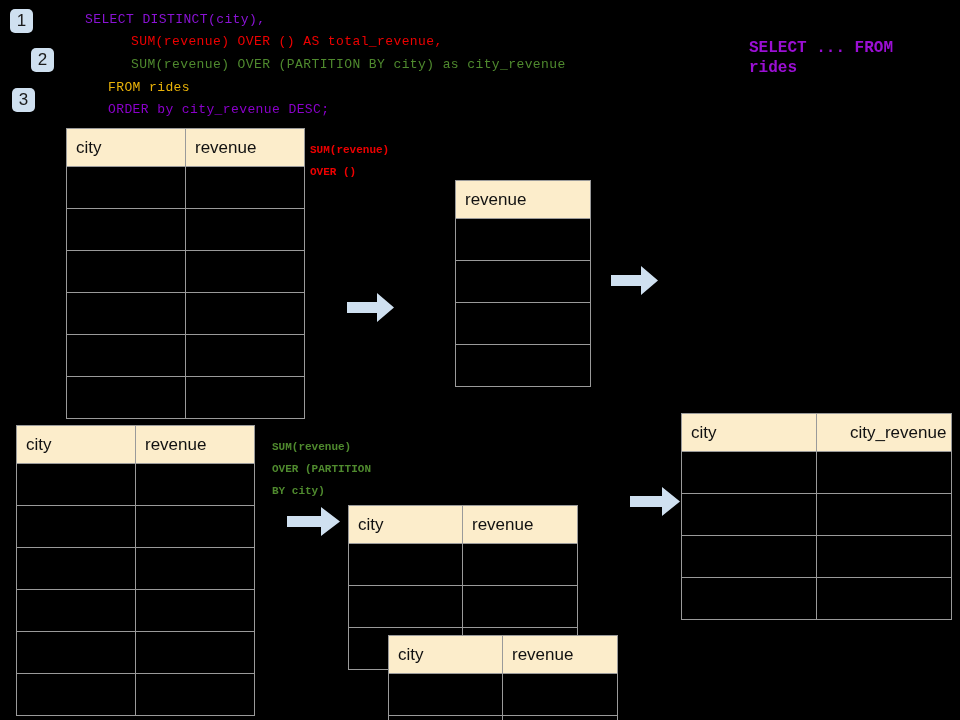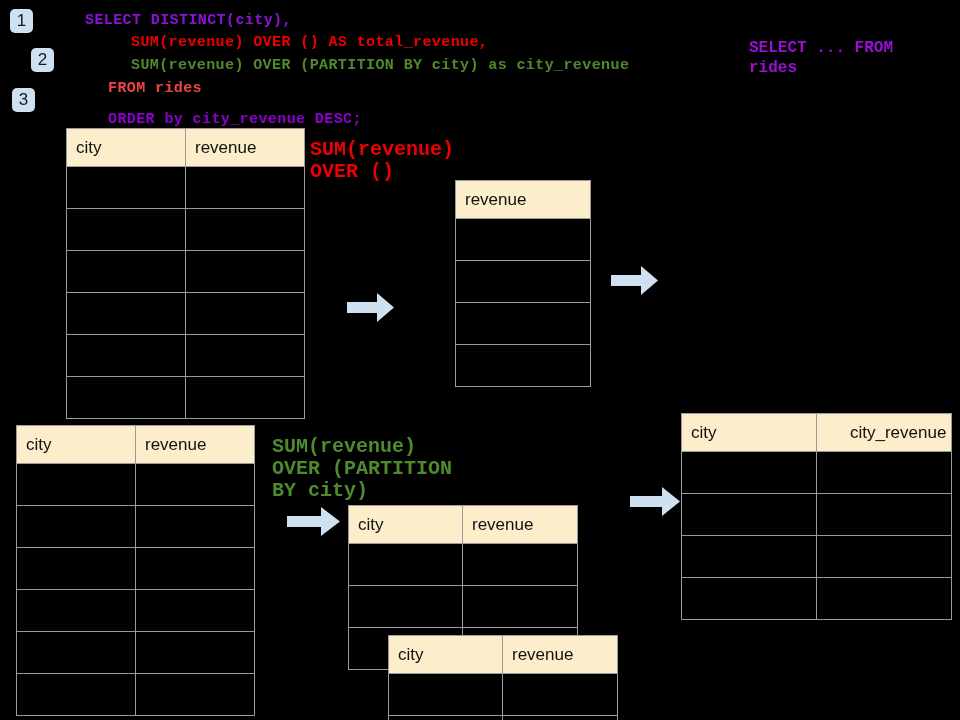--- a/index.html
+++ b/index.html
@@ -35,8 +35,8 @@
   .sql {
     position: absolute;
     font-family: "Liberation Mono", monospace;
-    font-size: 15px;
-    font-weight: bold;
+    font-size: 13px;
+    font-weight: normal;
     letter-spacing: 0.4px;
     white-space: pre;
     text-align: center;

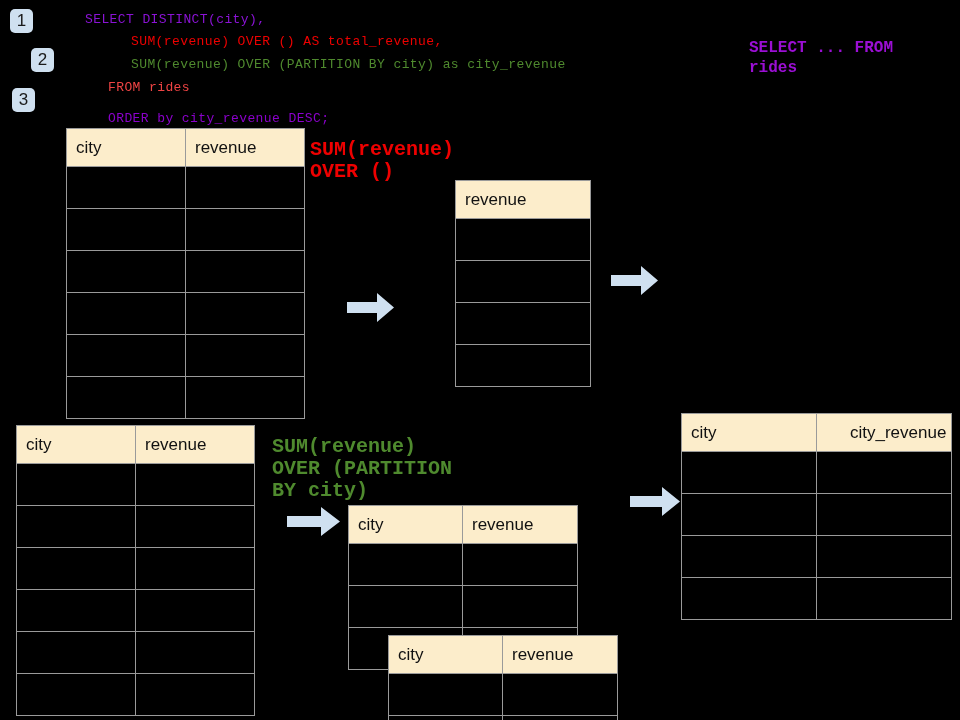--- a/index.html
+++ b/index.html
@@ -44,7 +44,7 @@
   .sql-l1 { left: 85px;  top: 12px;  color: #8b13d6; }
   .sql-l2 { left: 131px; top: 34px;  color: #ee0000; }
   .sql-l3 { left: 131px; top: 57px;  color: #4f8a2e; }
-  .sql-l4 { left: 108px; top: 80px;  color: #ef4444; }
+  .sql-l4 { left: 108px; top: 80px;  color: #eab308; }
   .sql-l5 { left: 108px; top: 102px; color: #8b00cc; margin-top: 9px; }
 
   .sql-note {

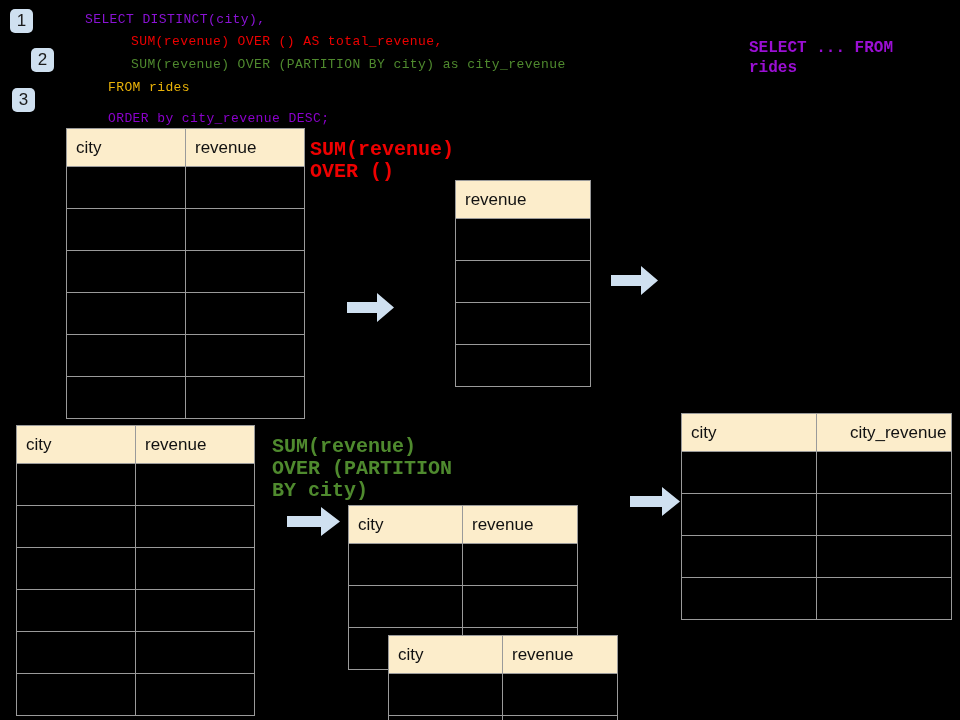--- a/index.html
+++ b/index.html
@@ -45,7 +45,7 @@
   .sql-l2 { left: 131px; top: 34px;  color: #ee0000; }
   .sql-l3 { left: 131px; top: 57px;  color: #4f8a2e; }
   .sql-l4 { left: 108px; top: 80px;  color: #eab308; }
-  .sql-l5 { left: 108px; top: 102px; color: #8b00cc; margin-top: 9px; }
+  .sql-l5 { left: 108px; top: 102px; color: #8b00cc; }
 
   .sql-note {
     position: absolute;

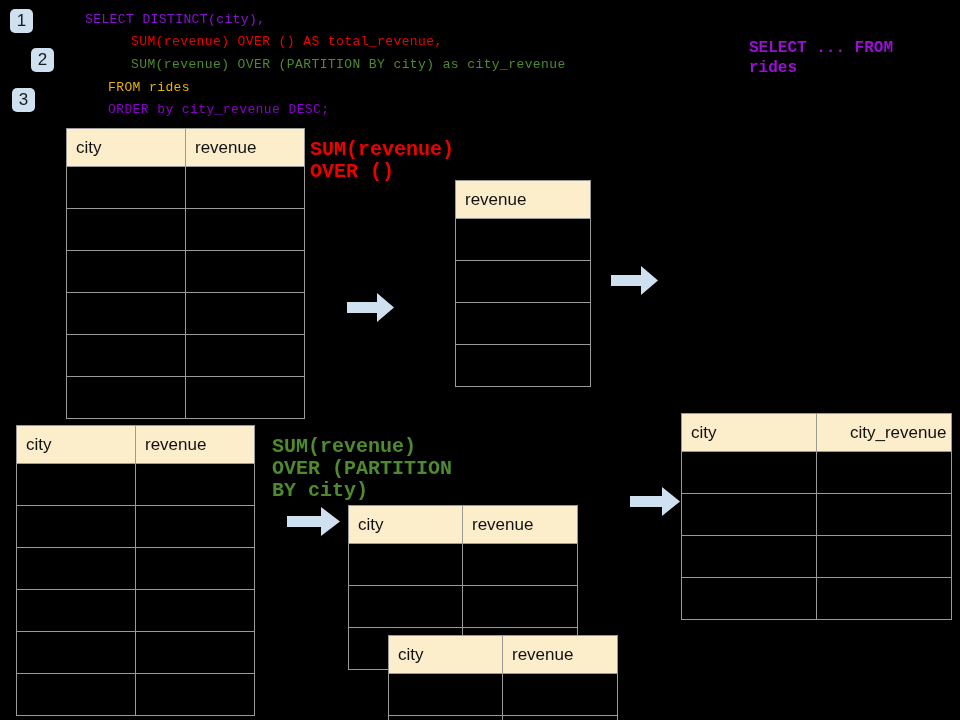--- a/index.html
+++ b/index.html
@@ -63,7 +63,7 @@
   .annot {
     position: absolute;
     font-family: "Liberation Mono", monospace;
-    font-size: 20px;
+    font-size: 11px;
     font-weight: bold;
     line-height: 22px;
     white-space: pre;

